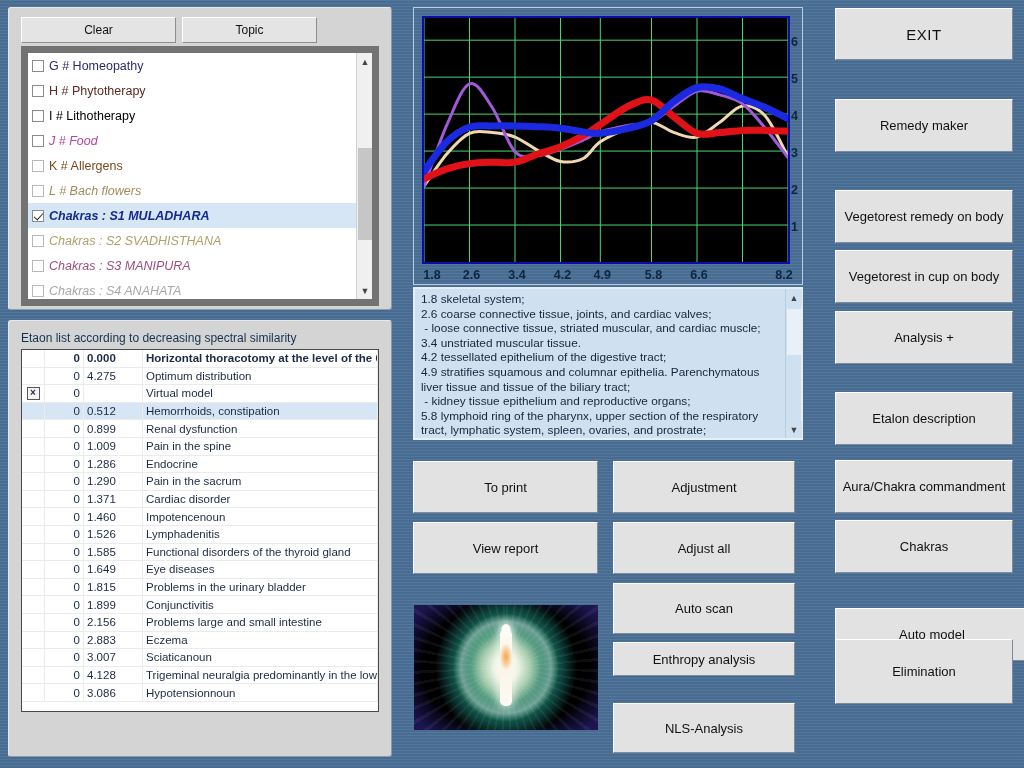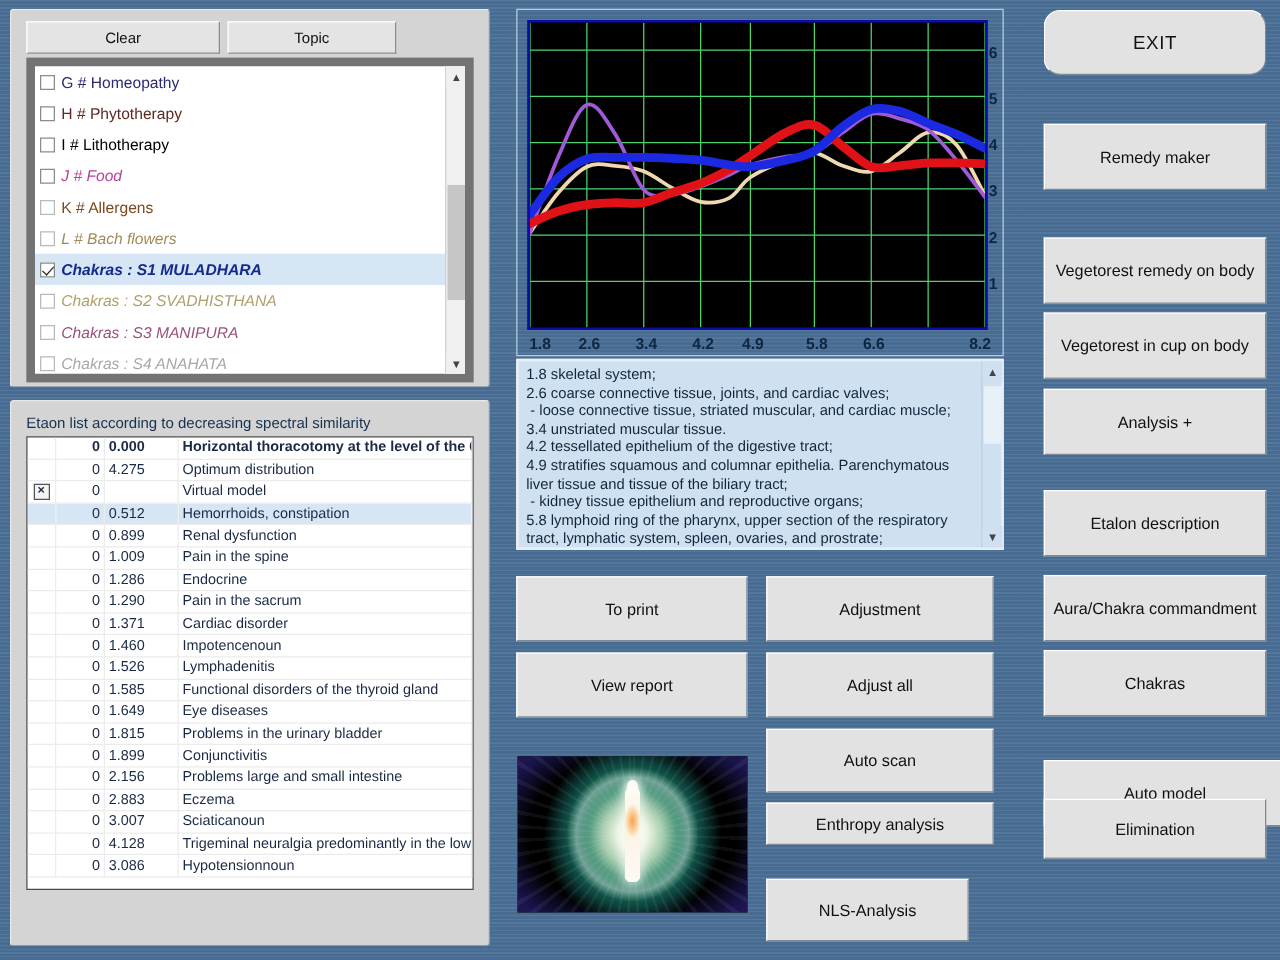--- a/index.html
+++ b/index.html
@@ -571,7 +571,7 @@
   <div class="aura-head"></div>
 </div>
 
-<div class="big-btn" id="btn-exit" style="left:835px; top:8px; width:178px; height:52px;border-radius:13px;">EXIT</div>
+<div class="big-btn" id="btn-exit" style="left:835px; top:8px; width:178px; height:52px;">EXIT</div>
 <div class="big-btn" style="left:835px; top:99px; width:178px; height:53px;">Remedy maker</div>
 <div class="big-btn" style="left:835px; top:190px; width:178px; height:53px;">Vegetorest remedy on body</div>
 <div class="big-btn" style="left:835px; top:250px; width:178px; height:53px;">Vegetorest in cup on body</div>

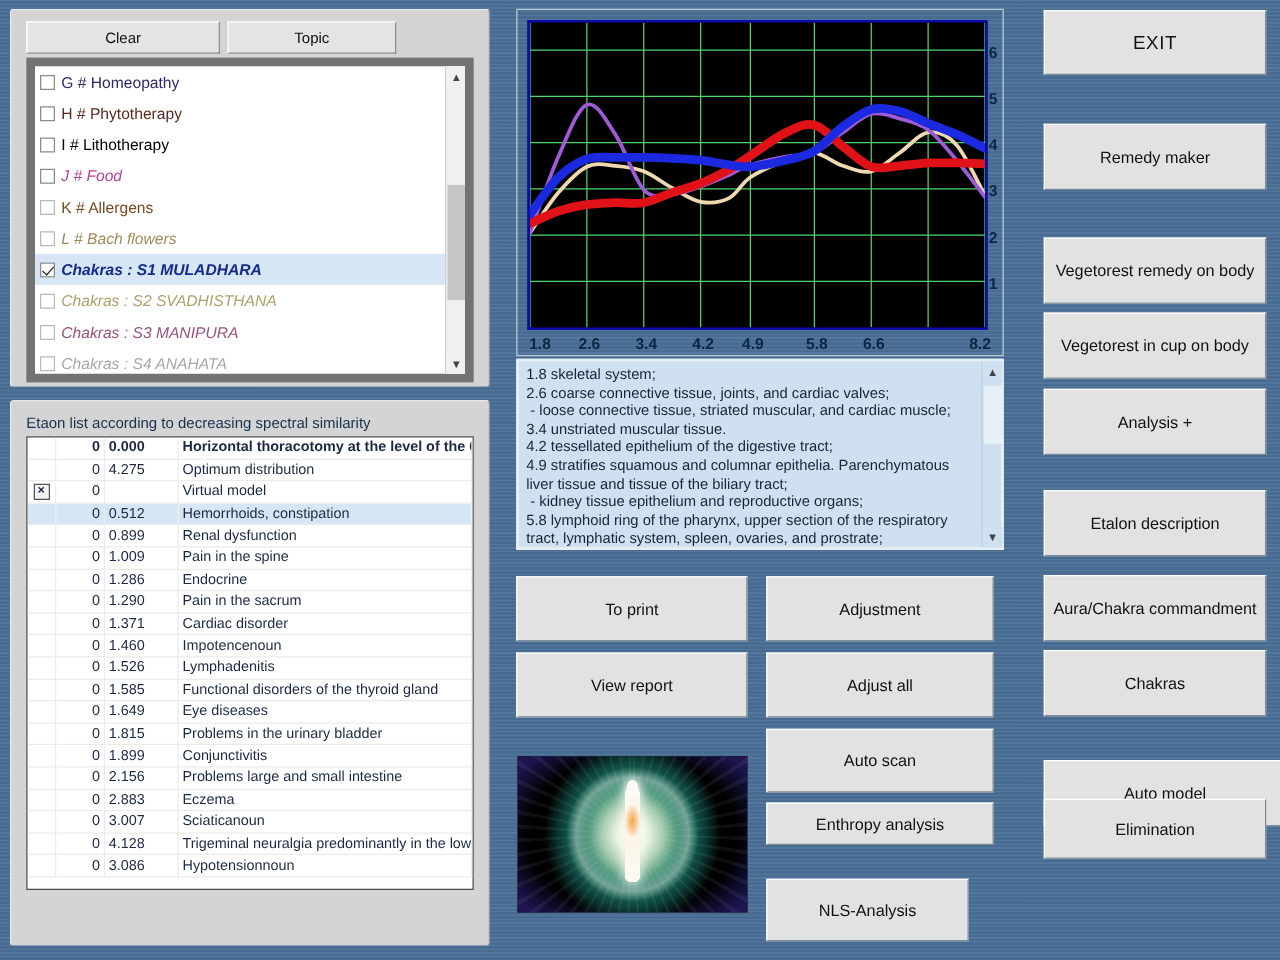--- a/index.html
+++ b/index.html
@@ -580,6 +580,6 @@
 <div class="big-btn" style="left:835px; top:460px; width:178px; height:53px;">Aura/Chakra commandment</div>
 <div class="big-btn" style="left:835px; top:520px; width:178px; height:53px;">Chakras</div>
 <div class="big-btn" style="left:835px; top:608px; width:194px; height:53px;">Auto model</div>
-<div class="big-btn" style="left:835px; top:639px; width:178px; height:48px;">Elimination</div>
+<div class="big-btn" style="left:835px; top:639px; width:178px; height:65px;">Elimination</div>
 
 </body></html>

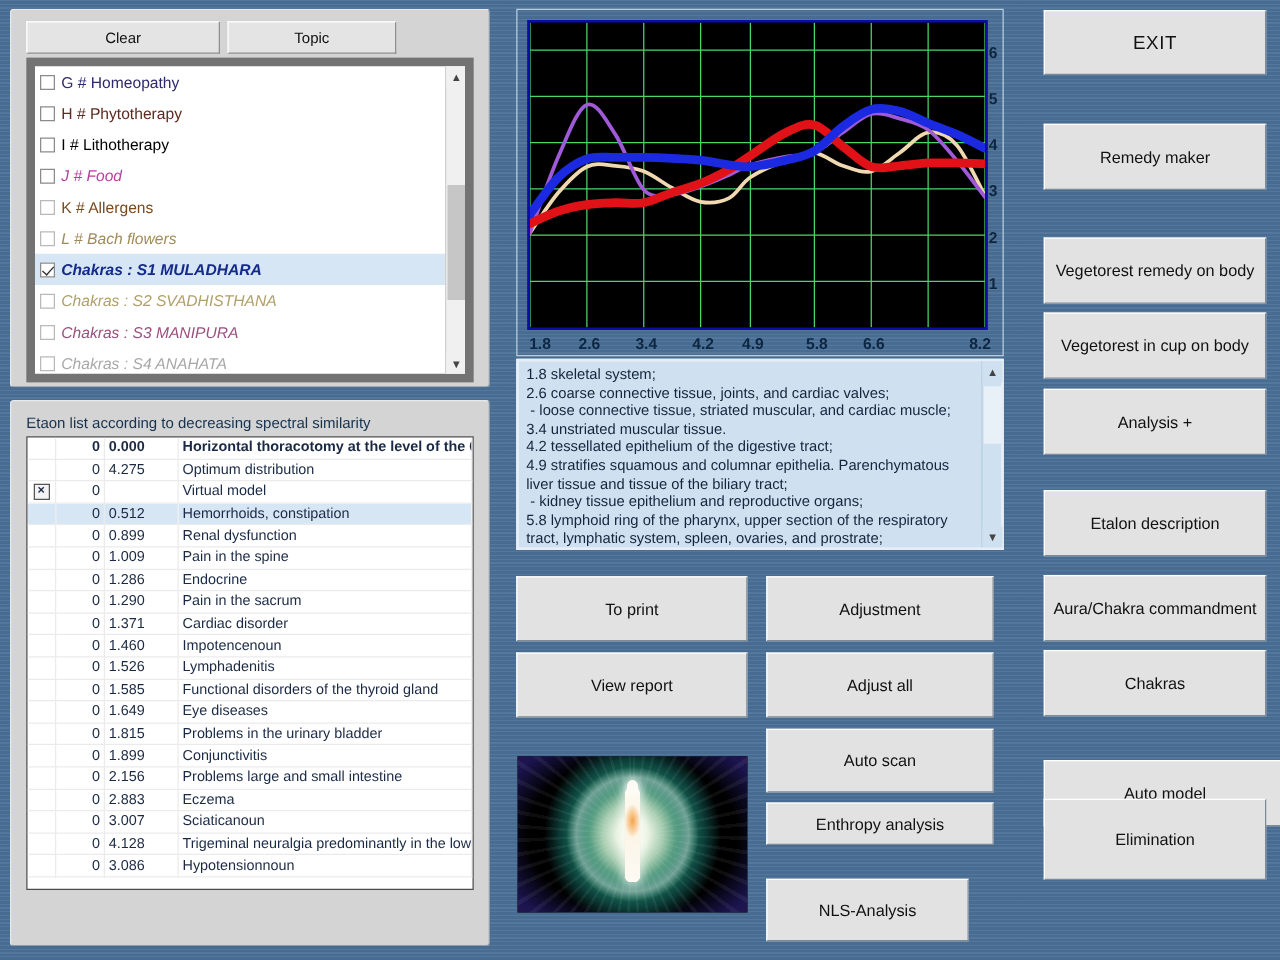--- a/index.html
+++ b/index.html
@@ -562,7 +562,7 @@
 <div class="big-btn" style="left:613px; top:522px; width:182px; height:52px;">Adjust all</div>
 <div class="big-btn" style="left:613px; top:583px; width:182px; height:51px;">Auto scan</div>
 <div class="big-btn" style="left:613px; top:642px; width:182px; height:34px;">Enthropy analysis</div>
-<div class="big-btn" style="left:613px; top:703px; width:162px; height:50px;">NLS-Analysis</div>
+<div class="big-btn" style="left:613px; top:703px; width:182px; height:50px;">NLS-Analysis</div>
 
 <div id="aura-img">
   <div class="aura-bg"></div>

